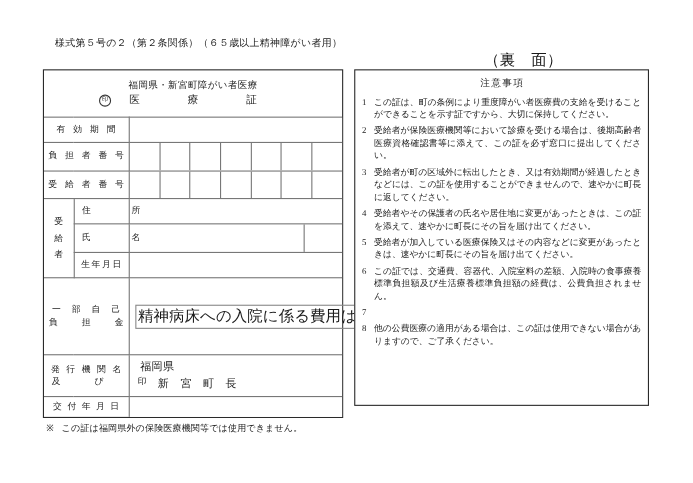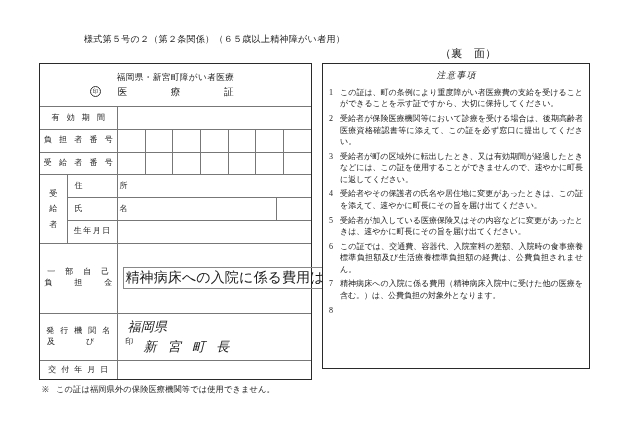--- a/index.html
+++ b/index.html
@@ -24,7 +24,6 @@
     font-size: 9px;
     letter-spacing: 0.3px;
     white-space: nowrap;
-    margin-left: 34px;
   }
   #front-side-label {
     position: absolute;

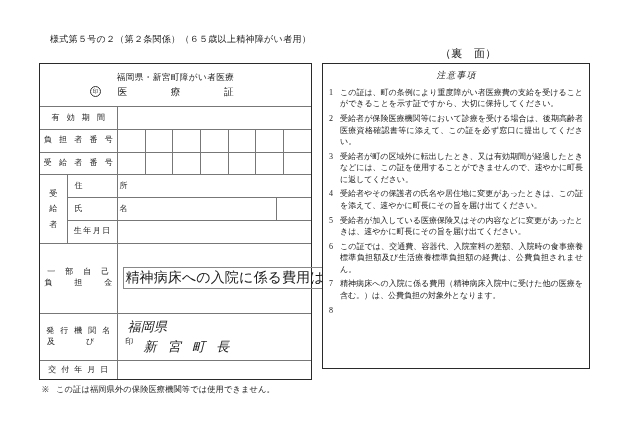--- a/index.html
+++ b/index.html
@@ -37,7 +37,7 @@
     position: absolute;
     left: 440px;
     top: 46px;
-    font-size: 11px;
+    font-size: 14px;
     letter-spacing: 0.3px;
   }
 

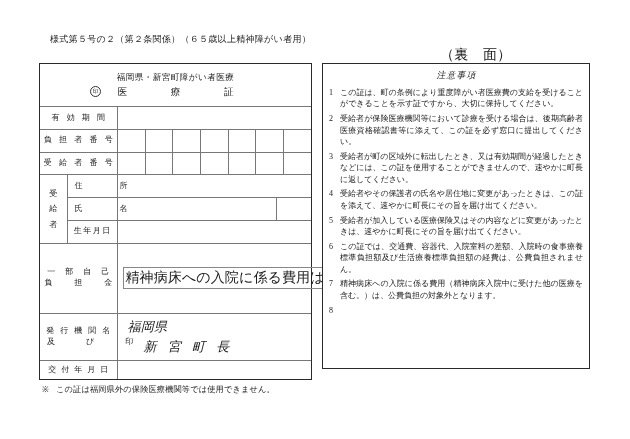--- a/index.html
+++ b/index.html
@@ -186,7 +186,6 @@
     letter-spacing: 1.2px;
     text-indent: 1.2px;
     margin: 2px 0 5px 0;
-    font-style: italic;
   }
   .note-item {
     display: flex;

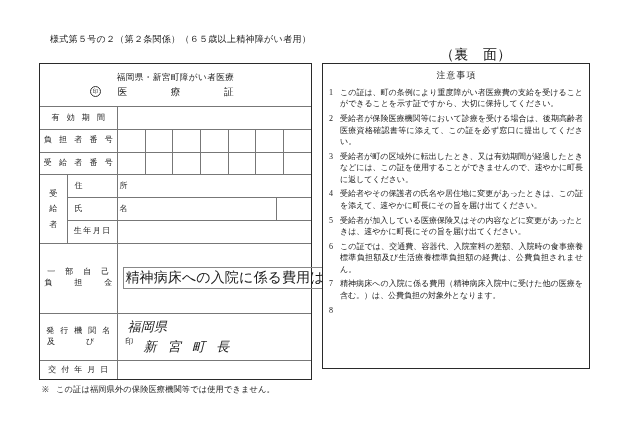--- a/index.html
+++ b/index.html
@@ -374,7 +374,6 @@
       <div class="note-item">
         <div class="note-num">7</div>
         <div class="note-body">
-          <p>精神病床への入院に係る費用（精神病床入院中に受けた他の医療を含む。）は、公費負担の対象外となります。</p>
         </div>
       </div>
       <div class="note-item">

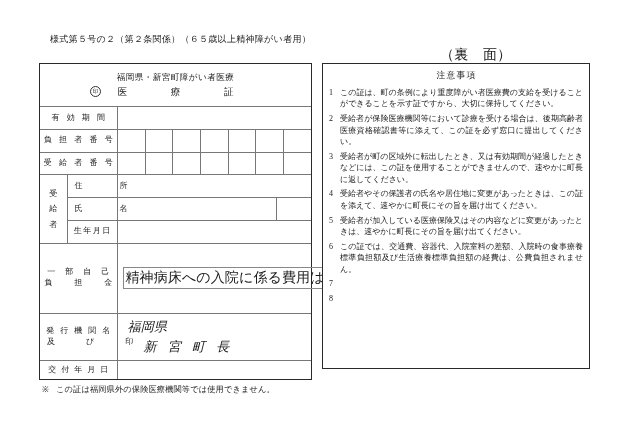--- a/index.html
+++ b/index.html
@@ -379,6 +379,7 @@
       <div class="note-item">
         <div class="note-num">8</div>
         <div class="note-body">
+          <p>他の公費医療の適用がある場合は、この証は使用できない場合がありますので、ご了承ください。</p>
         </div>
       </div>
     </div>

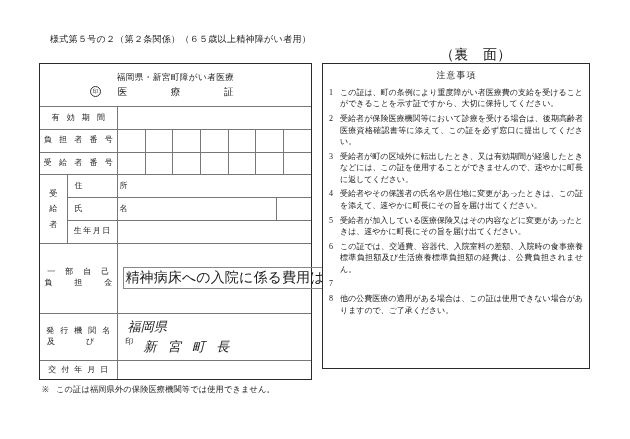--- a/index.html
+++ b/index.html
@@ -147,9 +147,8 @@
   }
   #issuer-block {
     padding: 3px 0 3px 10px;
-    font-size: 13px;
+    font-size: 10px;
     line-height: 1.55;
-    font-style: italic;
   }
   #issuer-pref { letter-spacing: 0.3px; }
   #issuer-mayor {

